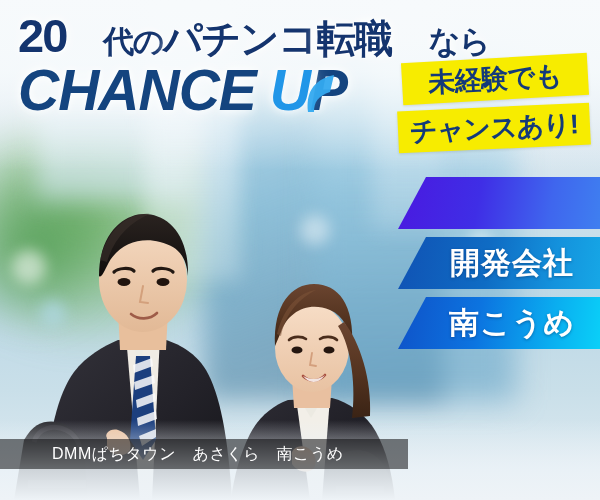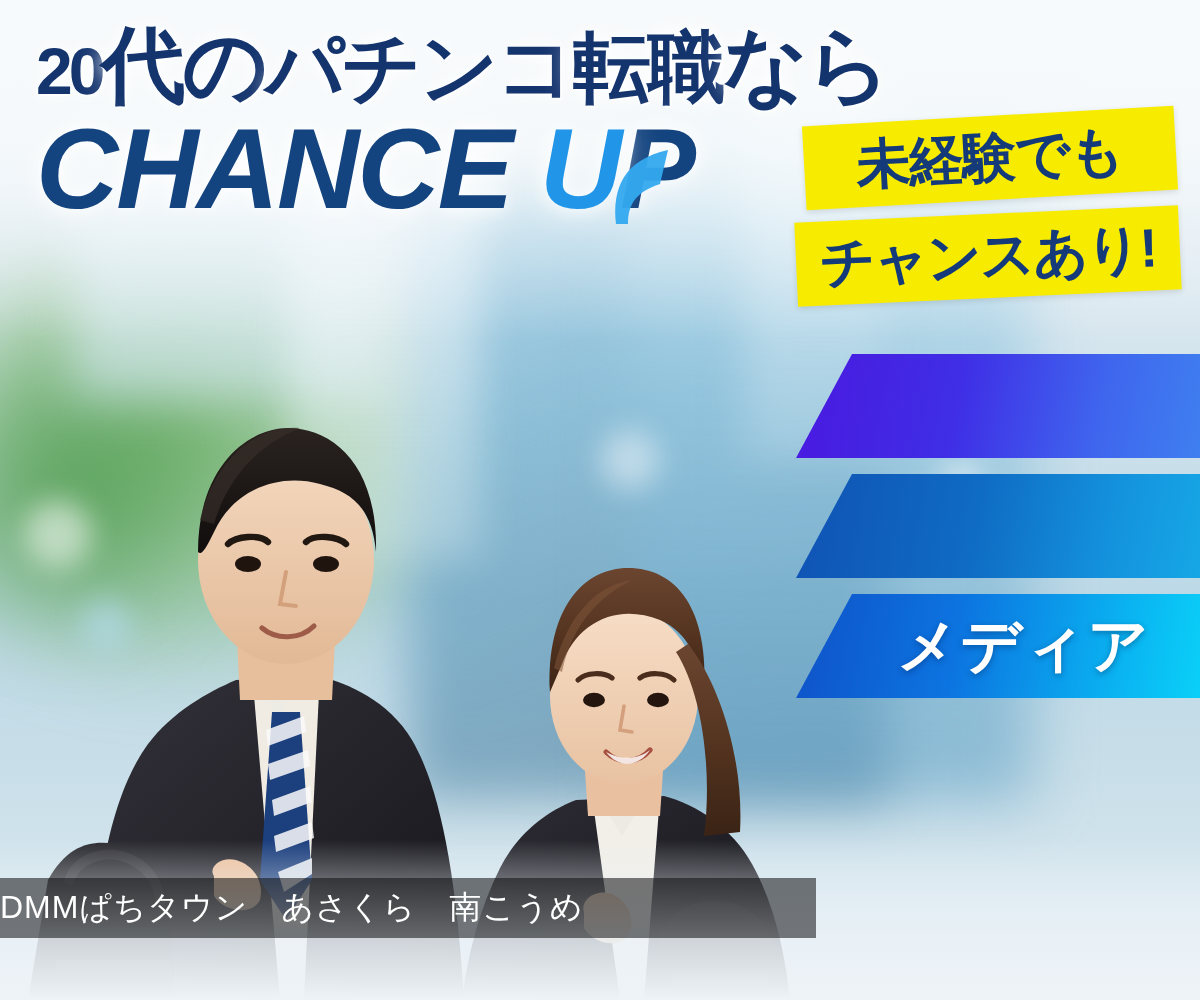--- a/index.html
+++ b/index.html
@@ -78,7 +78,7 @@
     letter-spacing:-1.5px;white-space:nowrap;
     text-shadow:0 0 8px rgba(255,255,255,.95),0 0 16px rgba(255,255,255,.9),1px 1px 0 rgba(255,255,255,.8);
   }
-  .line1 .num{font-size:33px;letter-spacing:-2px;}
+  .line1 .num{font-size:47px;letter-spacing:-2px;}
   .line1 .sm{font-size:42px;}
   .logo{
     margin-top:3px;

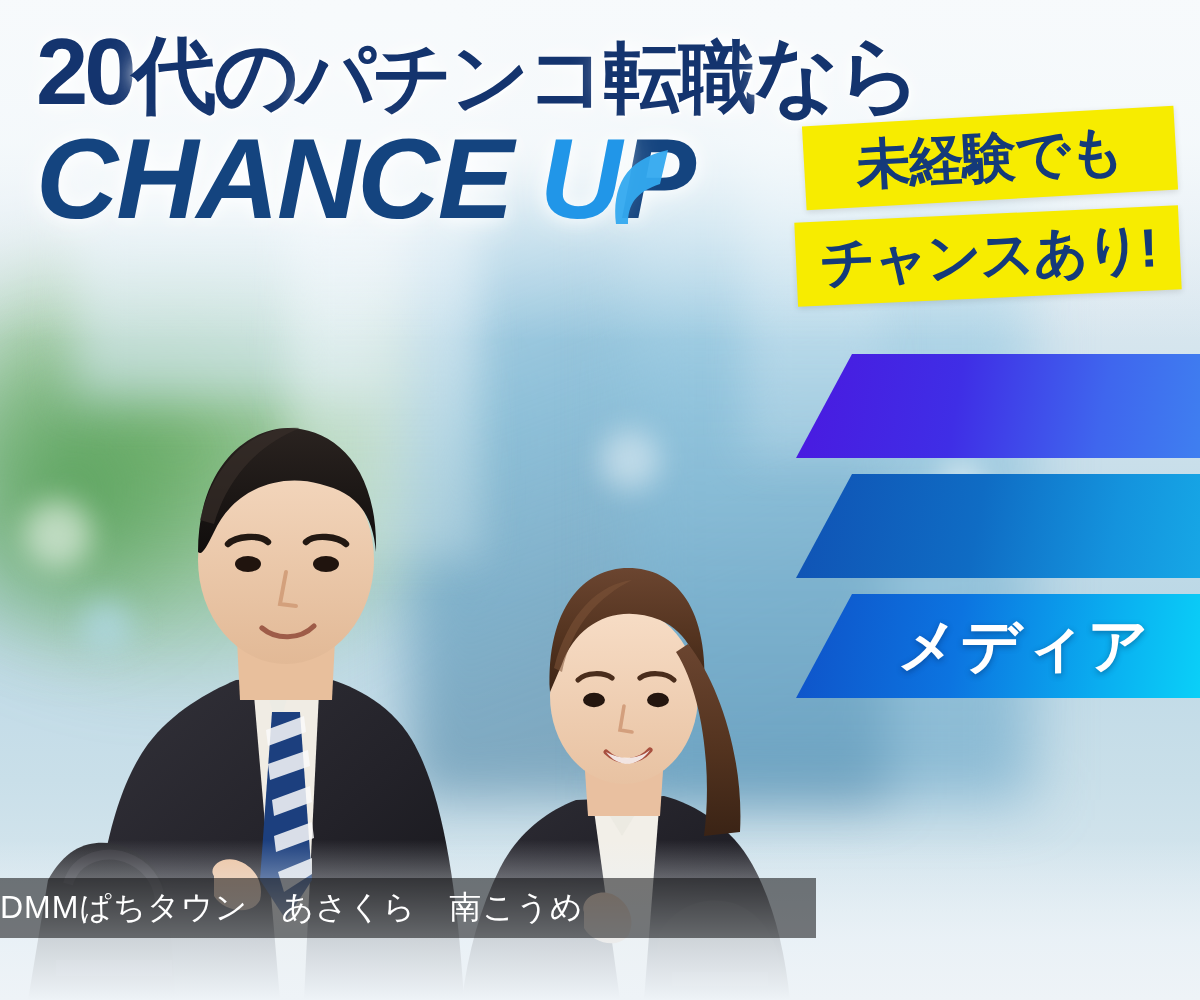--- a/index.html
+++ b/index.html
@@ -79,7 +79,7 @@
     text-shadow:0 0 8px rgba(255,255,255,.95),0 0 16px rgba(255,255,255,.9),1px 1px 0 rgba(255,255,255,.8);
   }
   .line1 .num{font-size:47px;letter-spacing:-2px;}
-  .line1 .sm{font-size:42px;}
+  .line1 .sm{font-size:31px;margin-left:37px;}
   .logo{
     margin-top:3px;
     font-size:57px;line-height:1;font-weight:bold;font-style:italic;

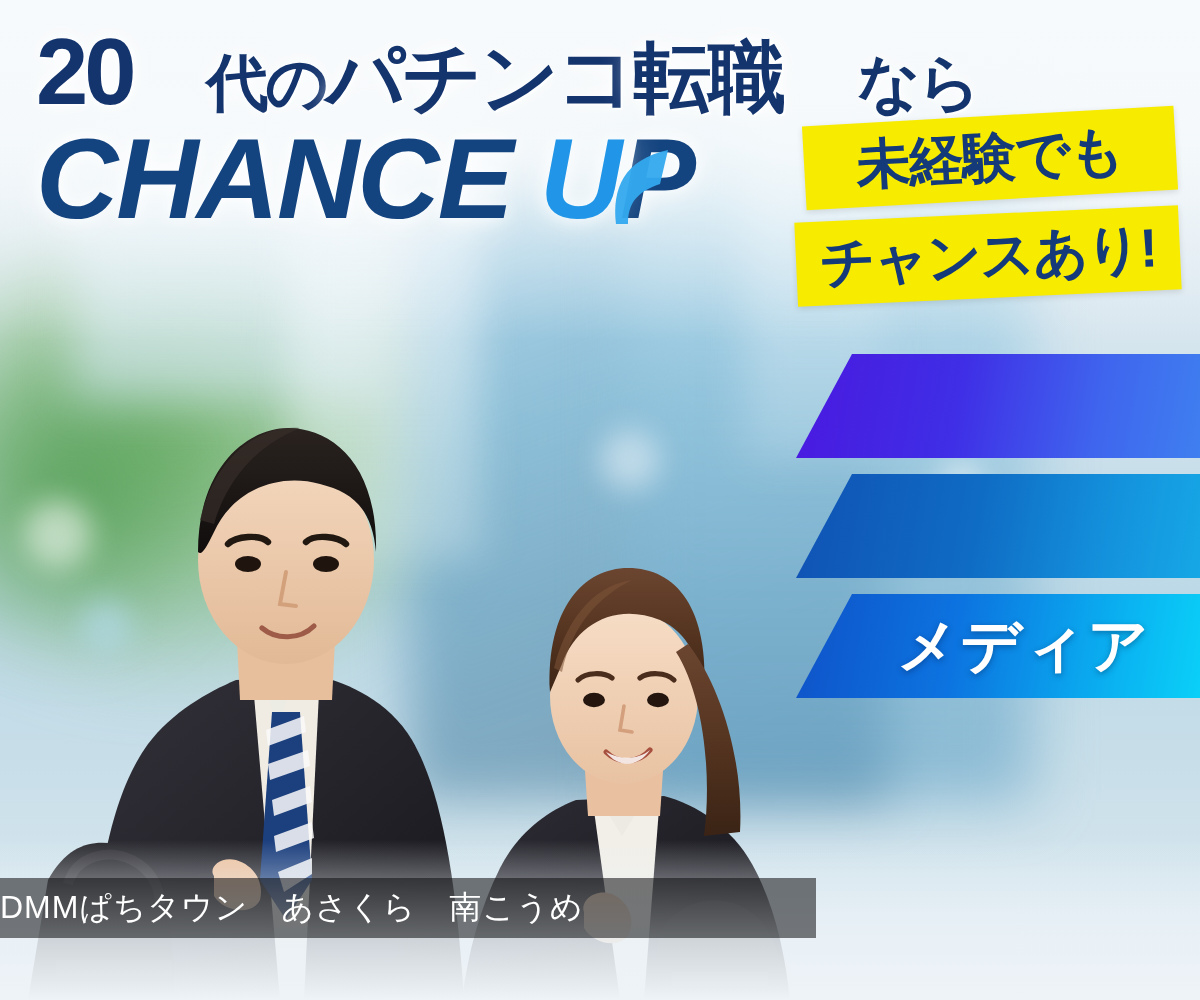--- a/index.html
+++ b/index.html
@@ -276,6 +276,7 @@
 
     <div class="menu-item m3">
       <div class="menu-shape" style="background:linear-gradient(100deg,#1052b4 0%,#0f6cc4 45%,#1493dd 78%,#16a7e6 100%);"></div>
+      <div class="menu-label">開発会社</div>
     </div>
 
 

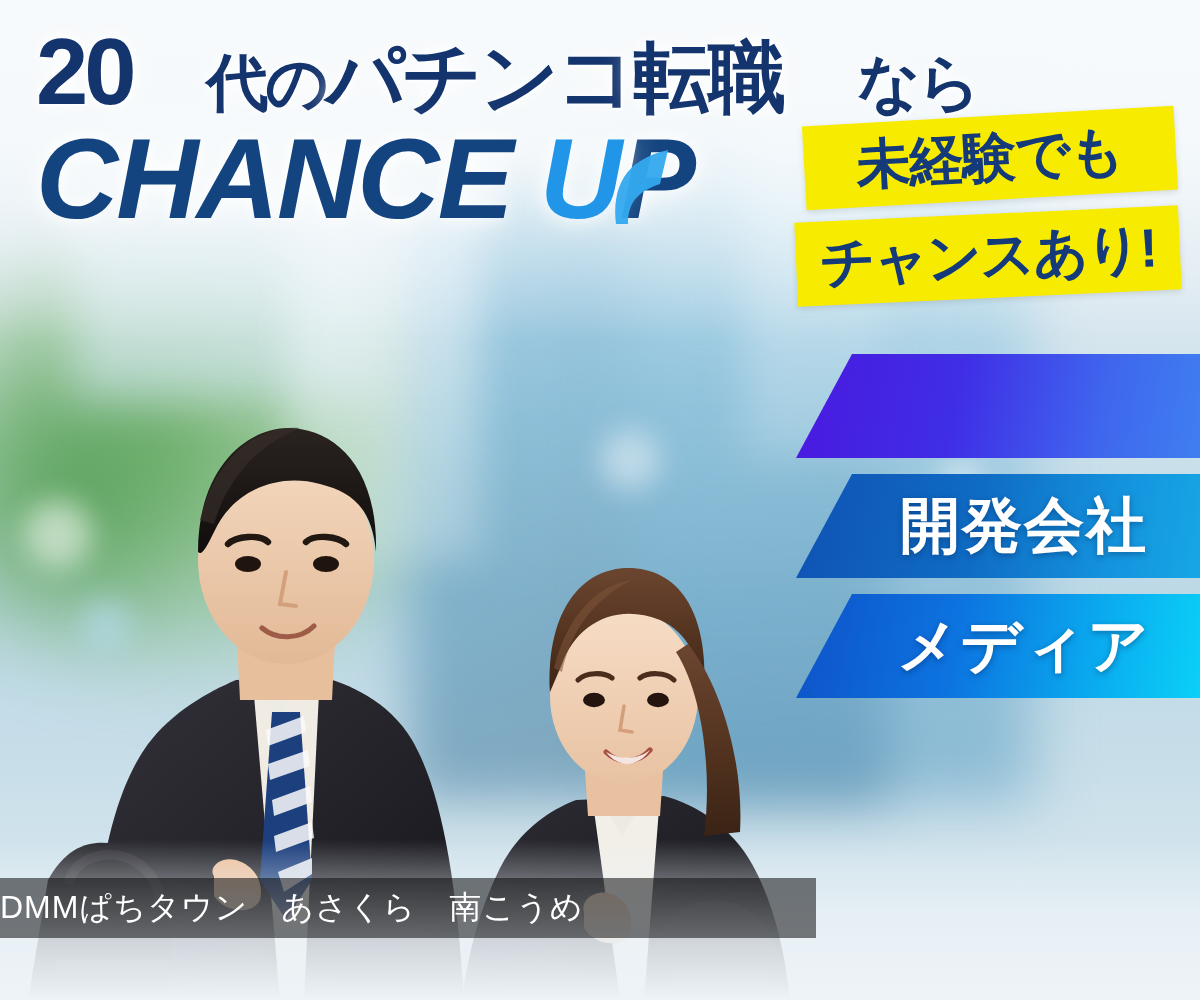--- a/index.html
+++ b/index.html
@@ -282,7 +282,7 @@
 
     <div class="menu-item m5">
       <div class="menu-shape" style="background:linear-gradient(100deg,#0f52c8 0%,#0c74e0 40%,#0aaef0 76%,#0ad0f8 100%);"></div>
-      <div class="menu-label">メディア</div>
+      <div class="menu-label">南こうめ</div>
     </div>
 
   </div>

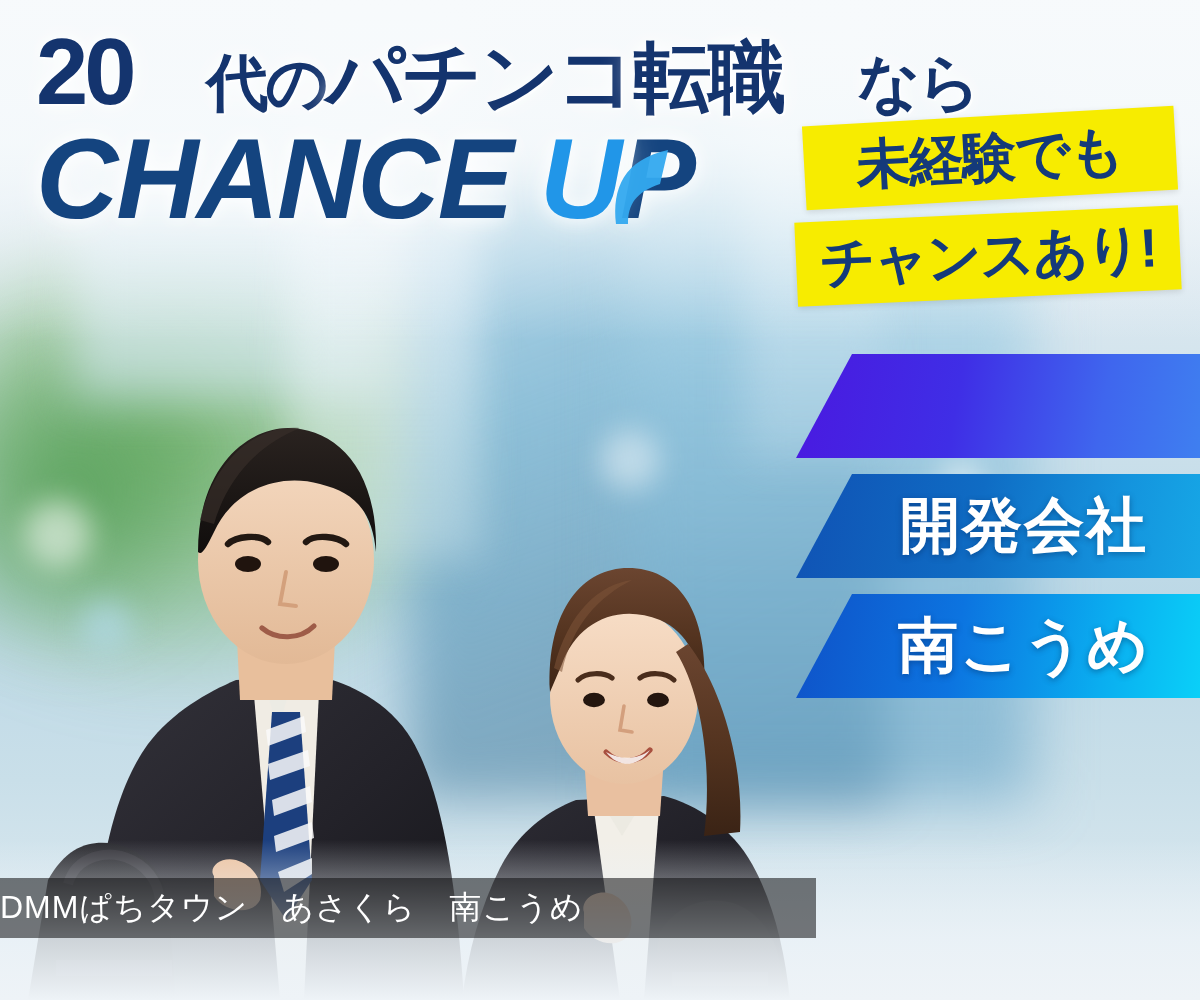--- a/index.html
+++ b/index.html
@@ -135,7 +135,7 @@
   }
   .credit span{
     color:#ffffff;font-size:16px;letter-spacing:.5px;
-    white-space:pre;
+    padding-left:52px;white-space:pre;
   }
 </style>
 </head>

